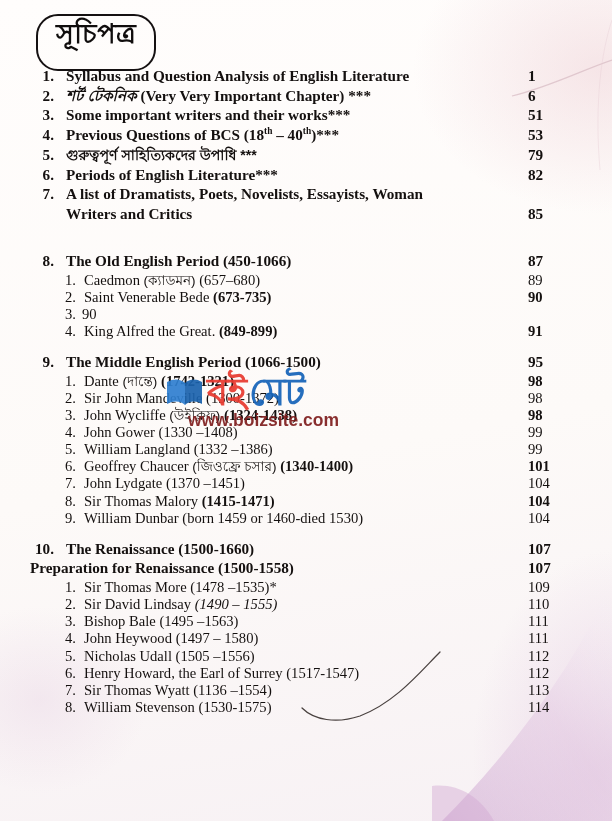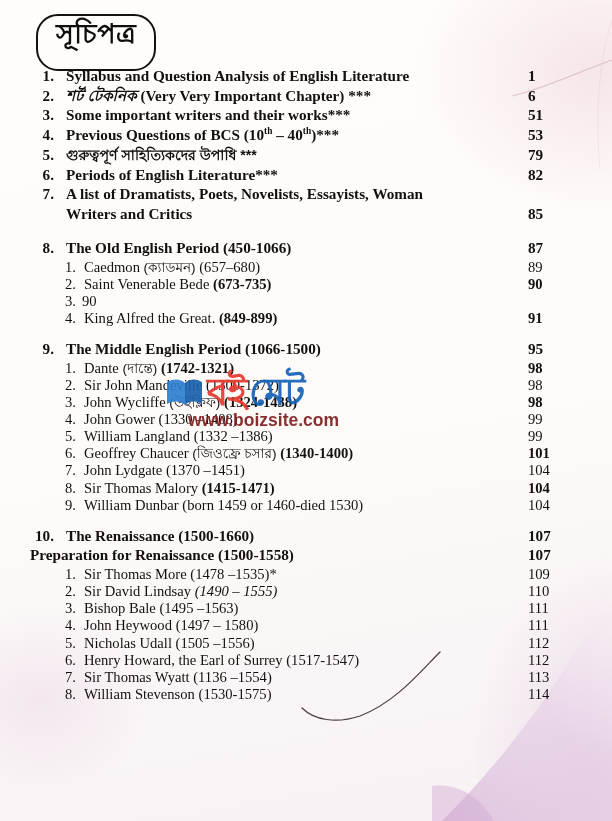--- a/index.html
+++ b/index.html
@@ -255,7 +255,7 @@
 
   <div class="row lvl1">
     <span class="num">4.</span>
-    <span class="txt"><span>Previous Questions of BCS (10</span><sup>th</sup><span> – 40</span><sup>th</sup><span>)***</span></span>
+    <span class="txt"><span>Previous Questions of BCS (18</span><sup>th</sup><span> – 40</span><sup>th</sup><span>)***</span></span>
     <span class="pg pg-b">53</span>
   </div>
 

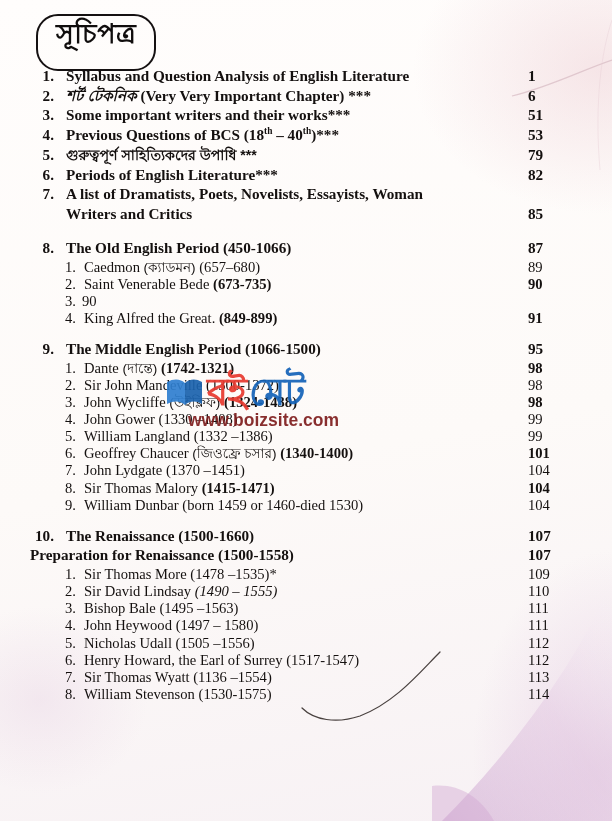--- a/index.html
+++ b/index.html
@@ -112,7 +112,7 @@
   .lvl1-cont {
     font-size: 15.2px;
     font-weight: 700;
-    margin-bottom: 6px;
+    margin-bottom: 19px;
   }
   .lvl1-cont .num { width: 26px; padding-right: 10px; }
   .lvl1-cont .txt { padding-left: 2px; }

